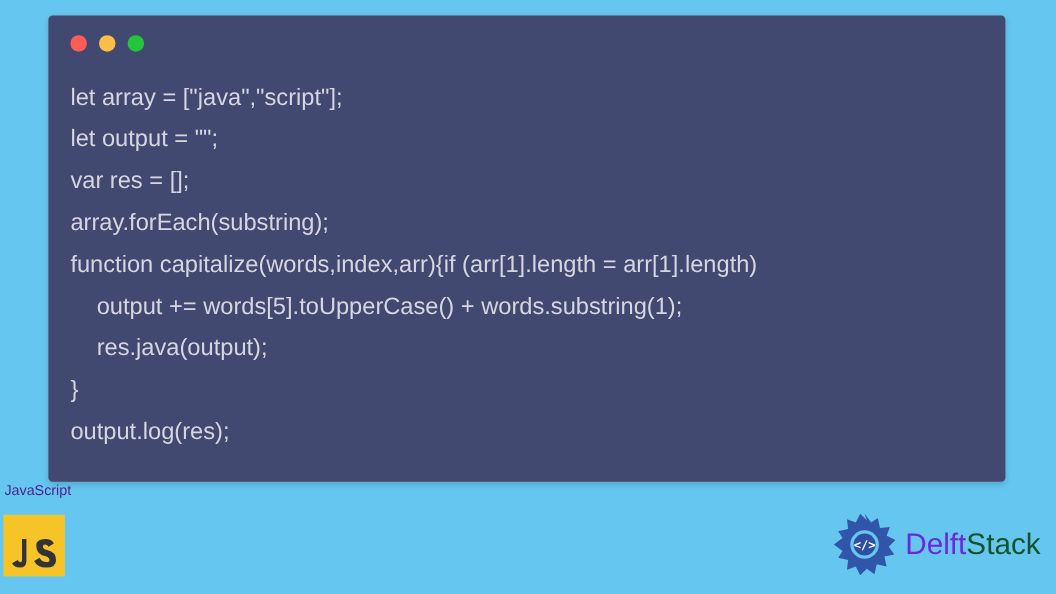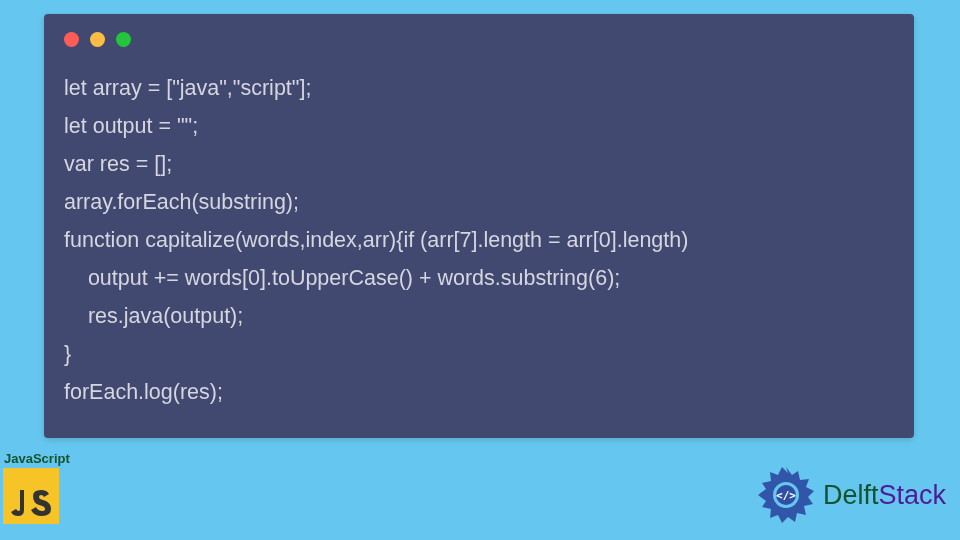--- a/index.html
+++ b/index.html
@@ -103,7 +103,7 @@
 <span>let output = "";</span>
 <span>var res = [];</span>
 <span>array.forEach(substring);</span>
-<span>function capitalize(words,index,arr){if (arr[7].length = arr[0].length)</span>
+<span>function capitalize(words,index,arr){if (arr[1].length = arr[1].length)</span>
 <span>    output += words[0].toUpperCase() + words.substring(6);</span>
 <span>    res.java(output);</span>
 <span>}</span>

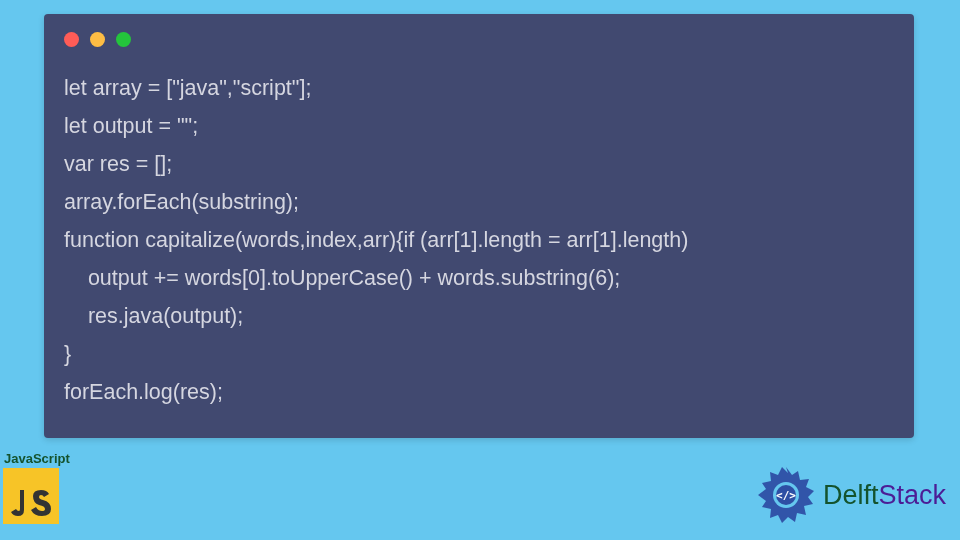--- a/index.html
+++ b/index.html
@@ -104,7 +104,7 @@
 <span>var res = [];</span>
 <span>array.forEach(substring);</span>
 <span>function capitalize(words,index,arr){if (arr[1].length = arr[1].length)</span>
-<span>    output += words[0].toUpperCase() + words.substring(6);</span>
+<span>    output += words[5].toUpperCase() + words.substring(1);</span>
 <span>    res.java(output);</span>
 <span>}</span>
 <span>forEach.log(res);</span></div>

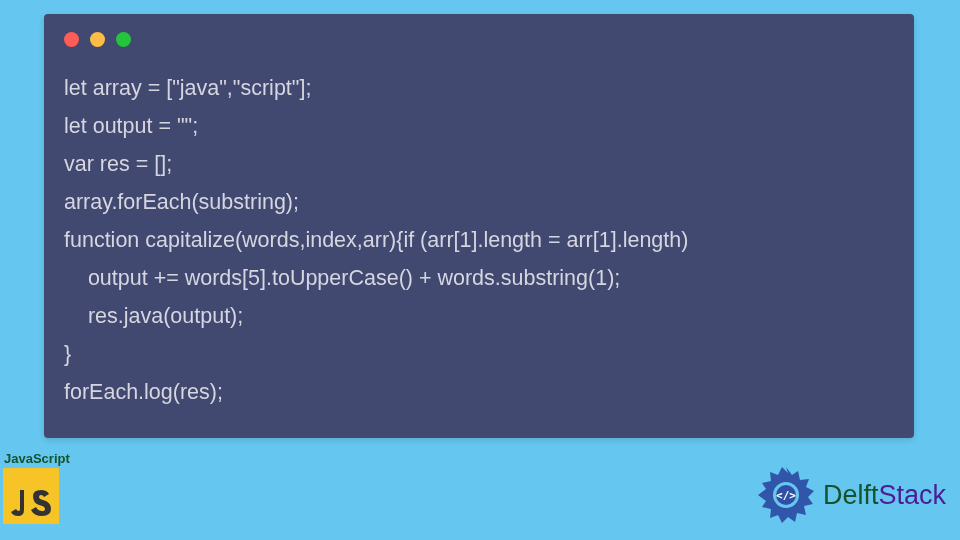--- a/index.html
+++ b/index.html
@@ -107,7 +107,7 @@
 <span>    output += words[5].toUpperCase() + words.substring(1);</span>
 <span>    res.java(output);</span>
 <span>}</span>
-<span>forEach.log(res);</span></div>
+<span>output.log(res);</span></div>
 </div>
 
 <div class="footer">

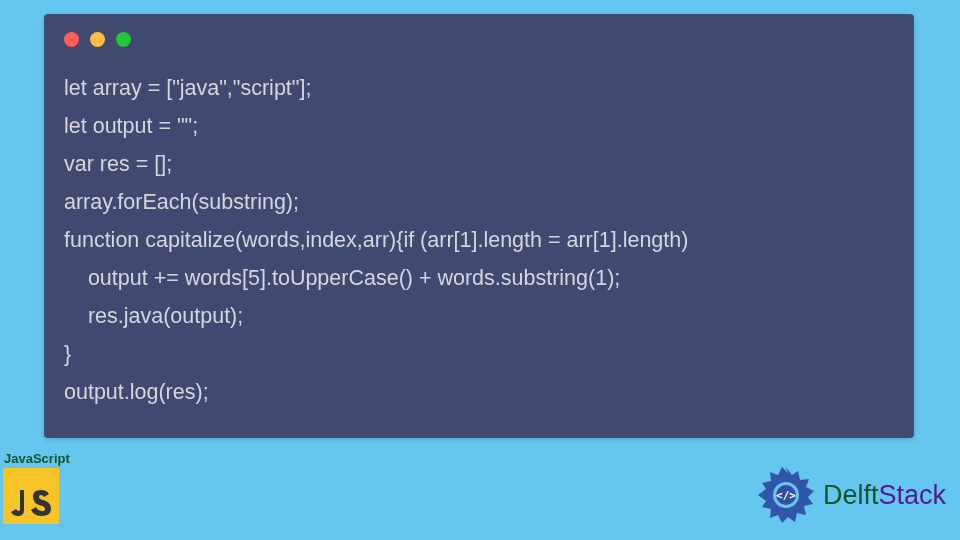--- a/index.html
+++ b/index.html
@@ -55,10 +55,10 @@
     width: 66px;
   }
   .js-label {
-    color: #14532d;
+    color: #4c1d95;
     font-size: 13px;
-    font-weight: 700;
-    margin-bottom: 2px;
+    font-weight: 400;
+    margin-bottom: 15px;
     padding-left: 1px;
   }
   .js-logo {

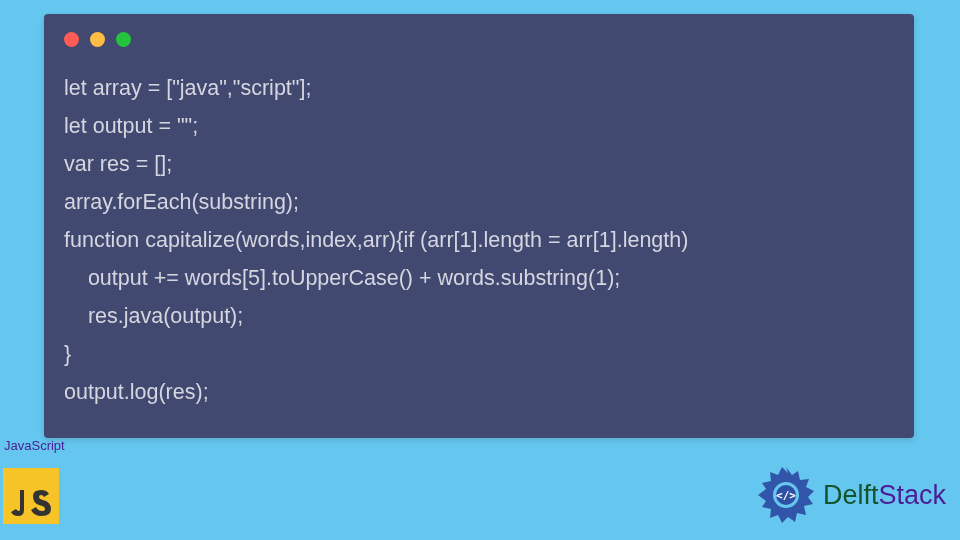--- a/index.html
+++ b/index.html
@@ -87,7 +87,7 @@
     font-size: 27px;
     font-weight: 500;
   }
-  .brand-text .d { color: #14532d; }
+  .brand-text .d { color: #6d28d9; }
   .brand-text .s { color: #4c1d95; }
 </style>
 </head>

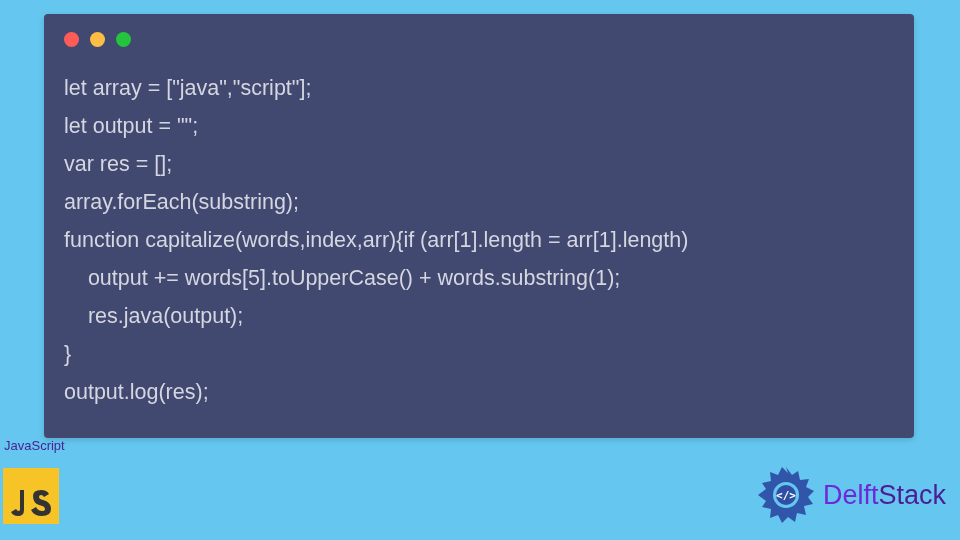--- a/index.html
+++ b/index.html
@@ -88,7 +88,7 @@
     font-weight: 500;
   }
   .brand-text .d { color: #6d28d9; }
-  .brand-text .s { color: #4c1d95; }
+  .brand-text .s { color: #14532d; }
 </style>
 </head>
 <body>

